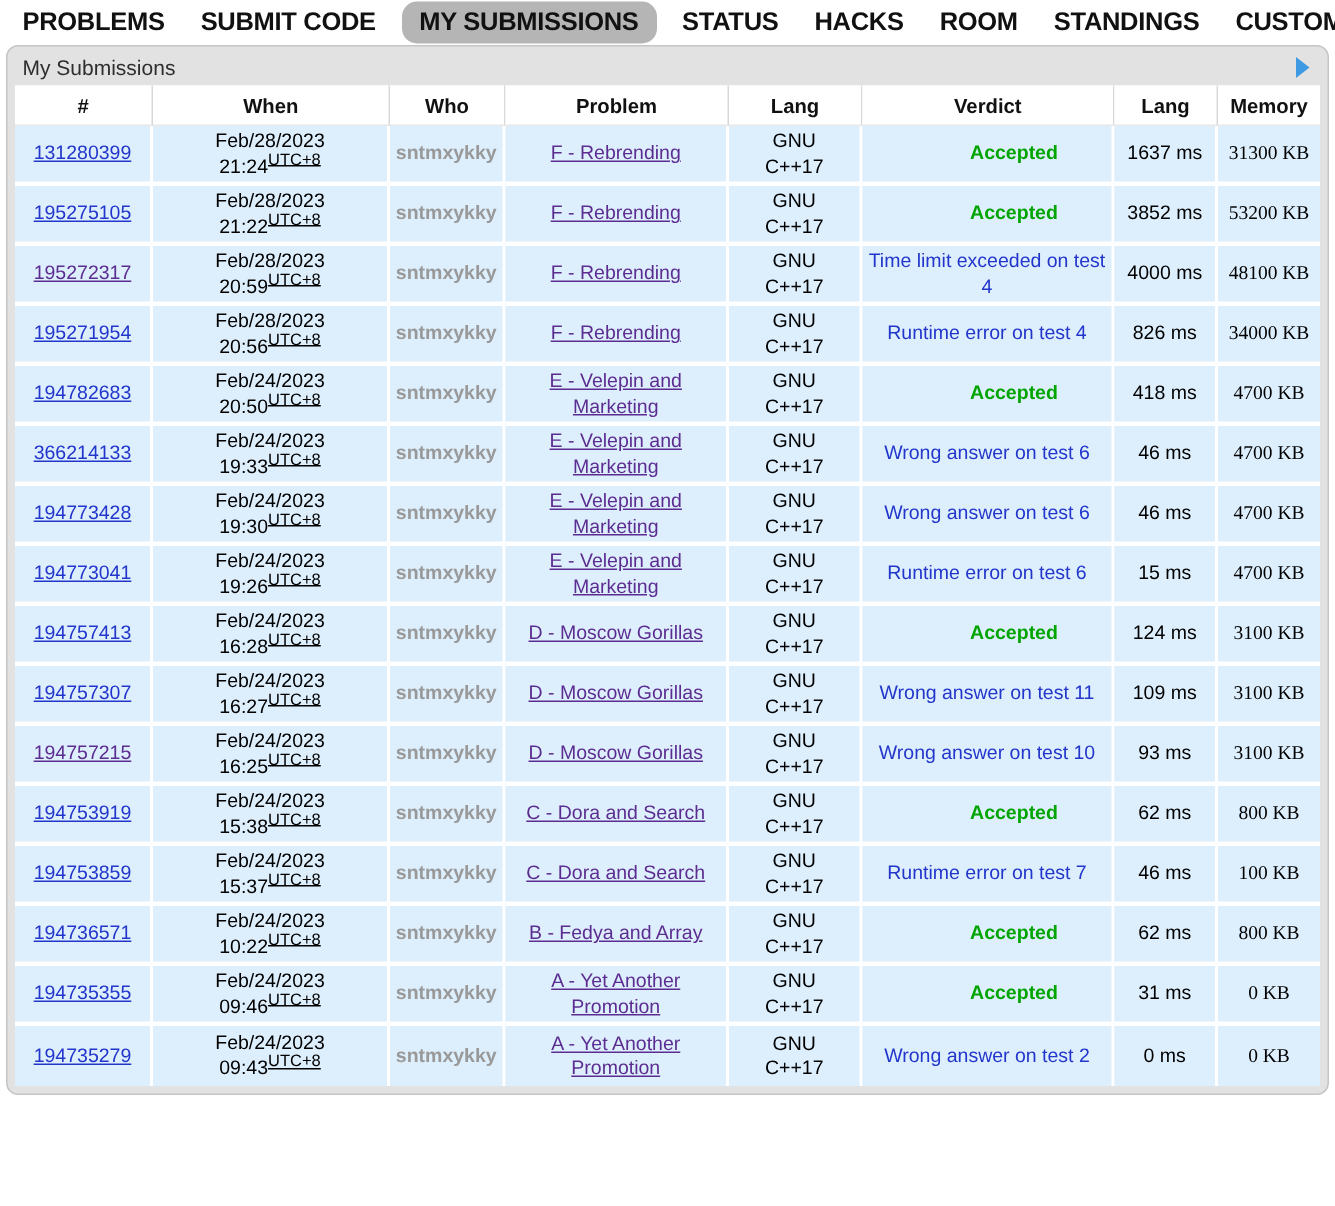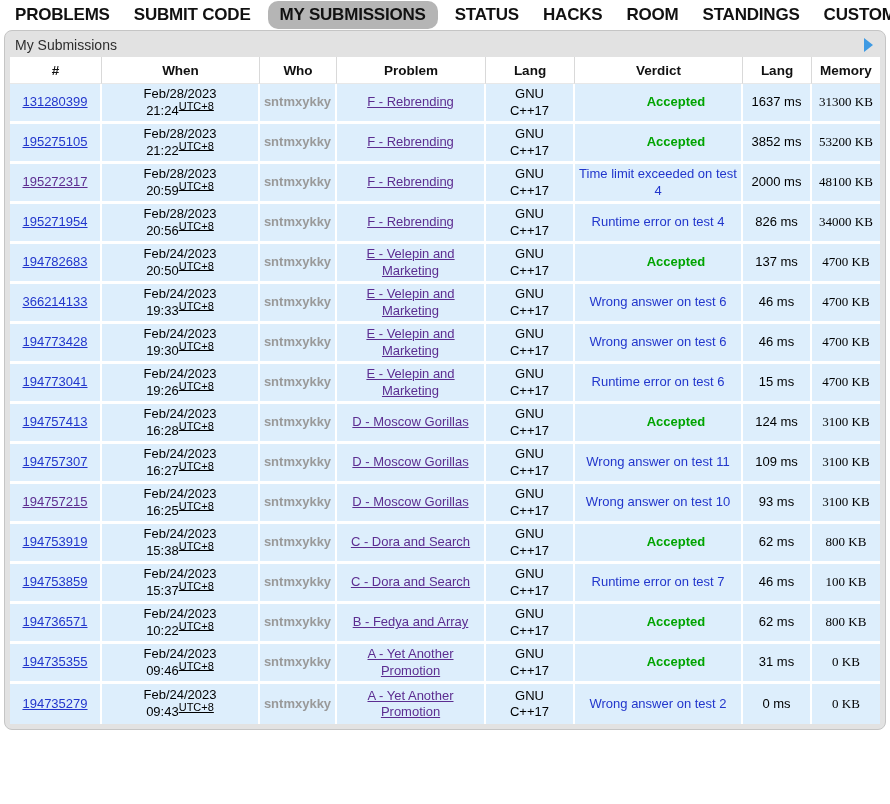--- a/index.html
+++ b/index.html
@@ -187,7 +187,7 @@
     <td>
       <a href="#" class="verdict">Time limit exceeded on test 4</a>
     </td>
-    <td>2000 ms</td>
+    <td>4000 ms</td>
     <td>48100 KB</td>
   </tr>
           <tr>

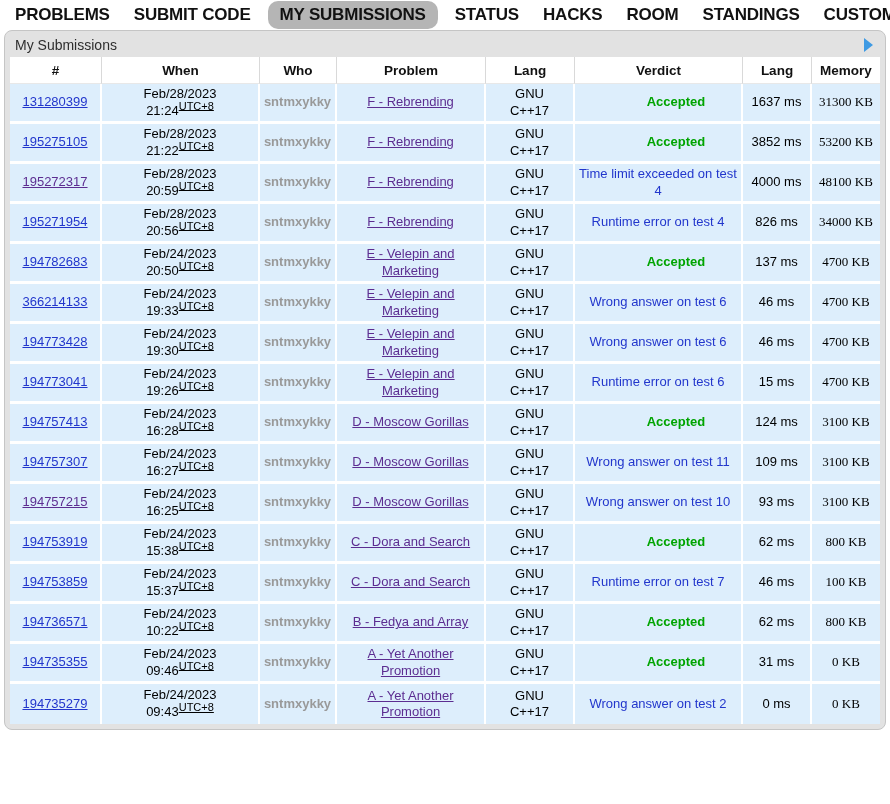--- a/index.html
+++ b/index.html
@@ -233,7 +233,7 @@
     <td>
       <a href="#" class="verdict accepted">Accepted</a>
     </td>
-    <td>137 ms</td>
+    <td>418 ms</td>
     <td>4700 KB</td>
   </tr>
           <tr>

